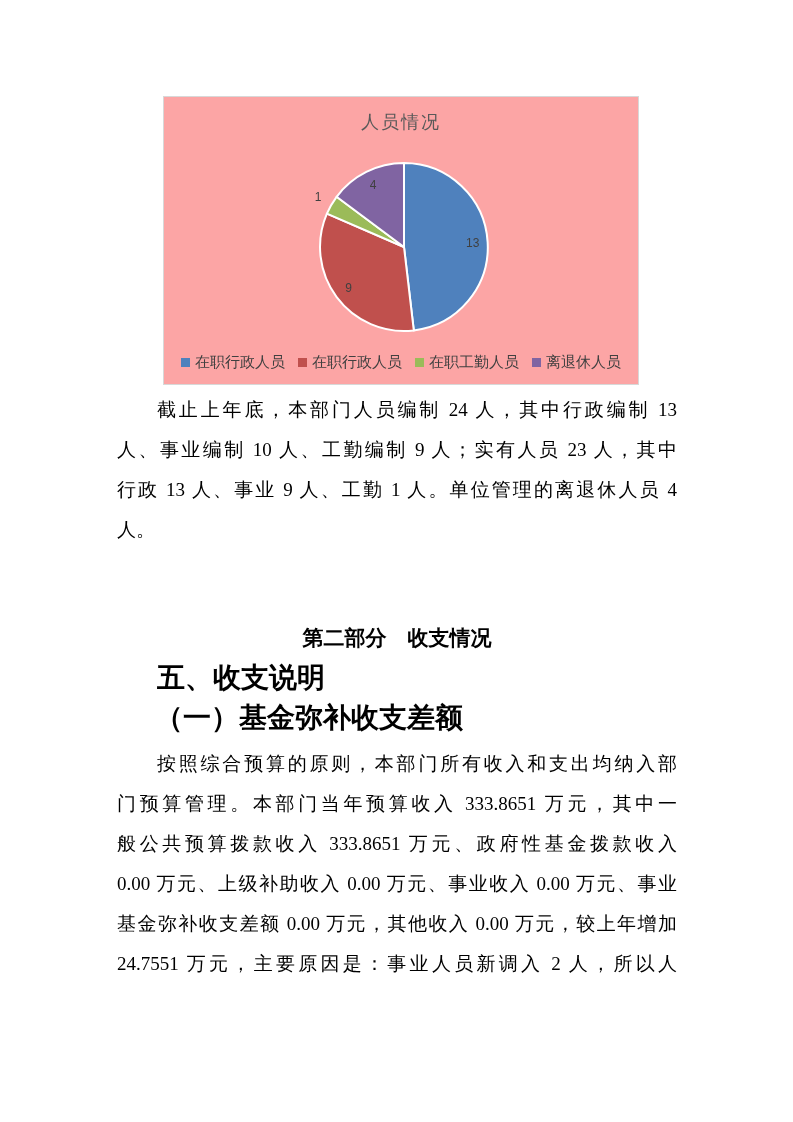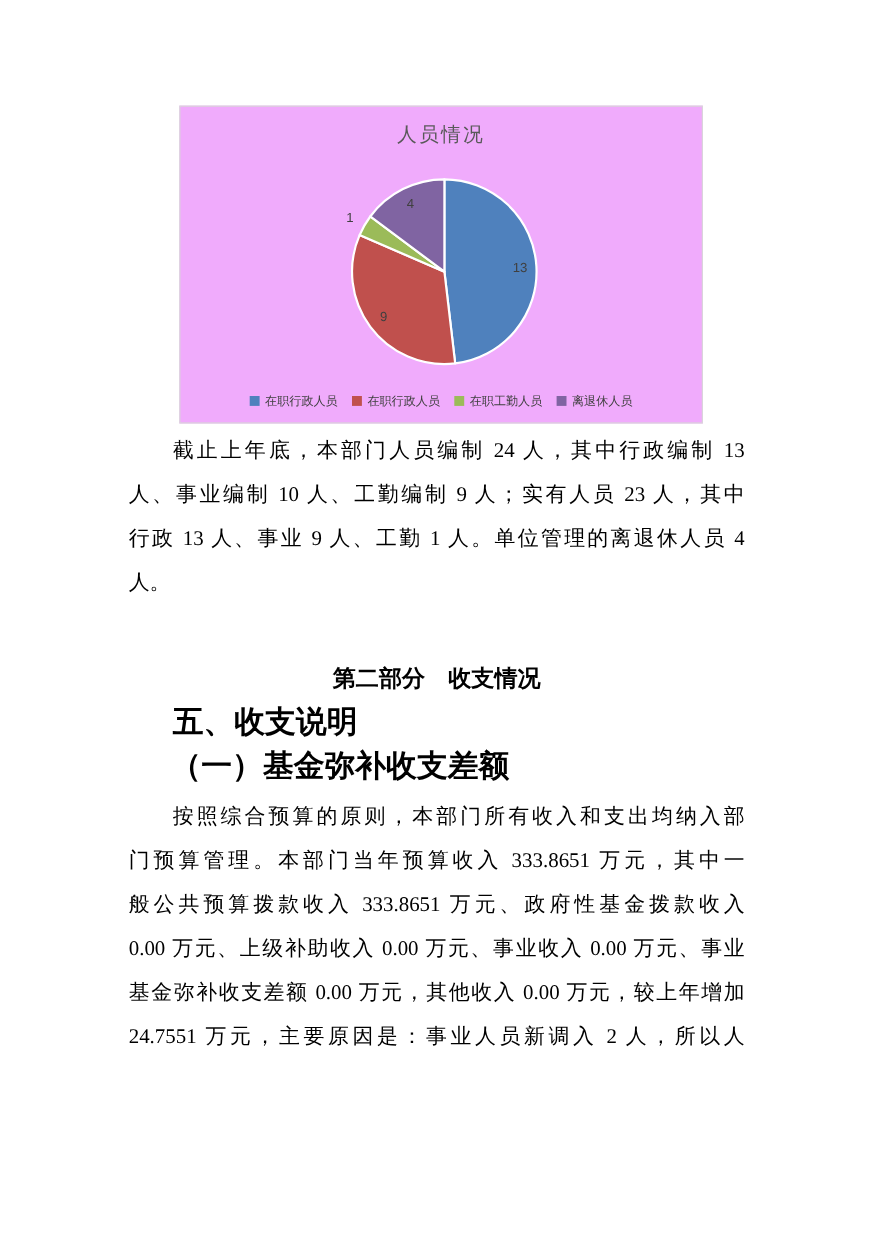--- a/index.html
+++ b/index.html
@@ -11,7 +11,7 @@
   
   .chart-box {
     position:absolute; left:163px; top:96px; width:476px; height:289px;
-    background:#f0abfc; border:1px solid #d8d8d8; box-sizing:border-box;
+    background:#fca5a5; border:1px solid #d8d8d8; box-sizing:border-box;
     font-family:"Liberation Sans","DejaVu Sans",sans-serif;
   }
   .chart-title {

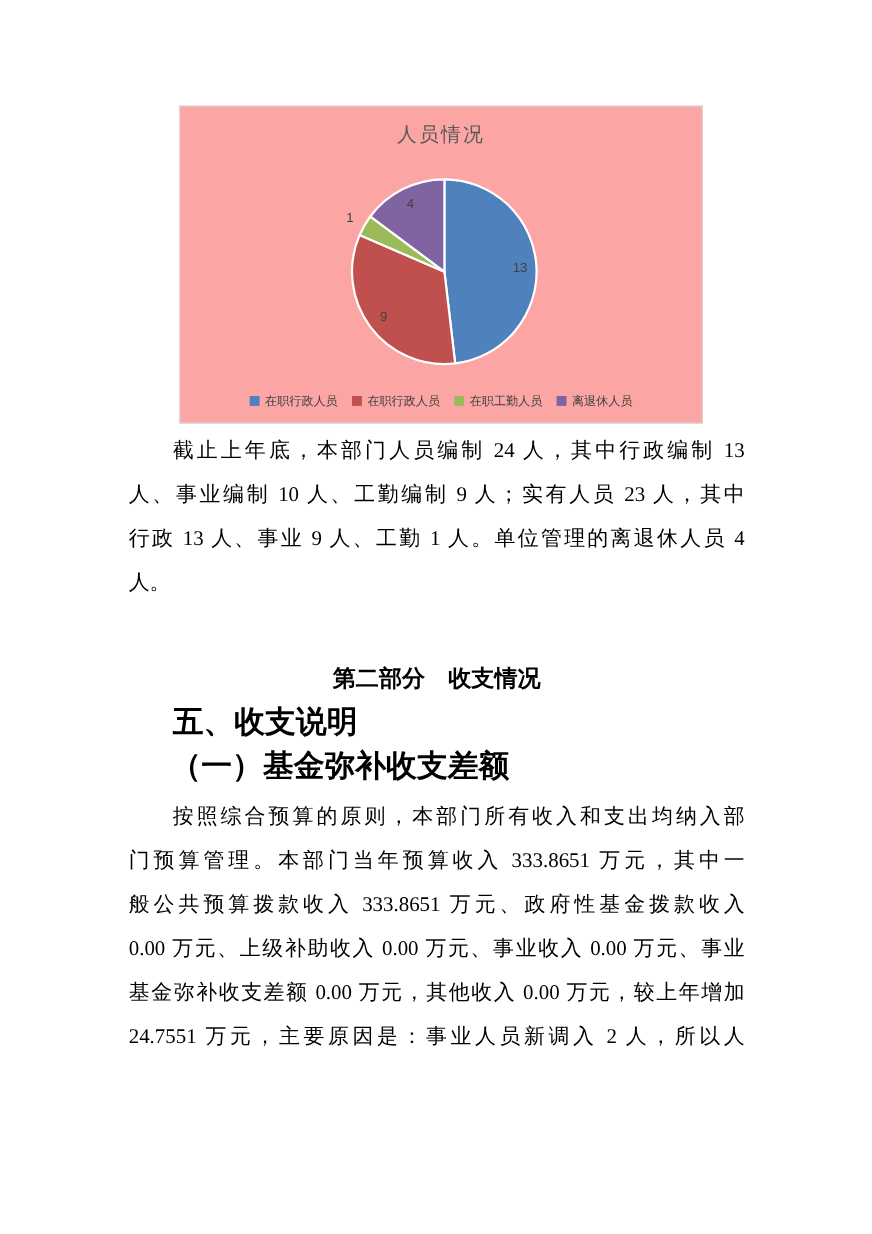--- a/index.html
+++ b/index.html
@@ -23,7 +23,7 @@
     position:absolute; left:0; right:0; bottom:12px;
     display:flex; justify-content:center; align-items:center; gap:13px;
   }
-  .legend-item { display:flex; align-items:center; gap:5px; font-size:11px; color:#404040; white-space:nowrap;margin-top:30px; }
+  .legend-item { display:flex; align-items:center; gap:5px; font-size:15px; color:#404040; white-space:nowrap;margin-top:30px; }
   .swatch { width:9px; height:9px; display:inline-block; flex:none; }
   
   .content { position:absolute; left:117px; top:0; width:560px; }

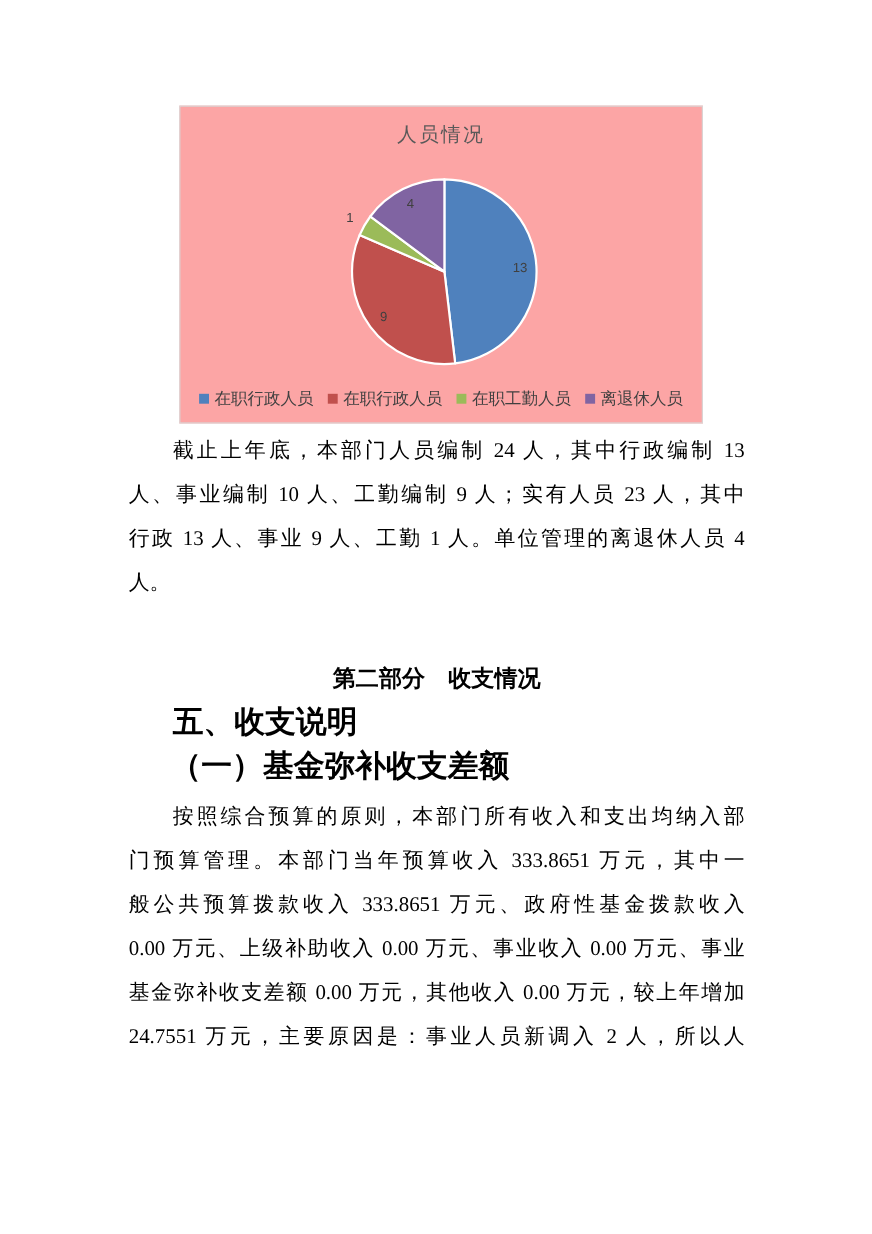--- a/index.html
+++ b/index.html
@@ -35,7 +35,7 @@
   .para .line.first { text-indent:40px; }
   .para .line.lastleft { text-align-last:left; }
   .part-heading {
-    height:40px; line-height:40px; margin-top:47px;
+    height:40px; line-height:40px; margin-top:68px;
     text-align:center; font-weight:bold; font-size:21px;
   }
   .h2-heading, .h3-heading {

